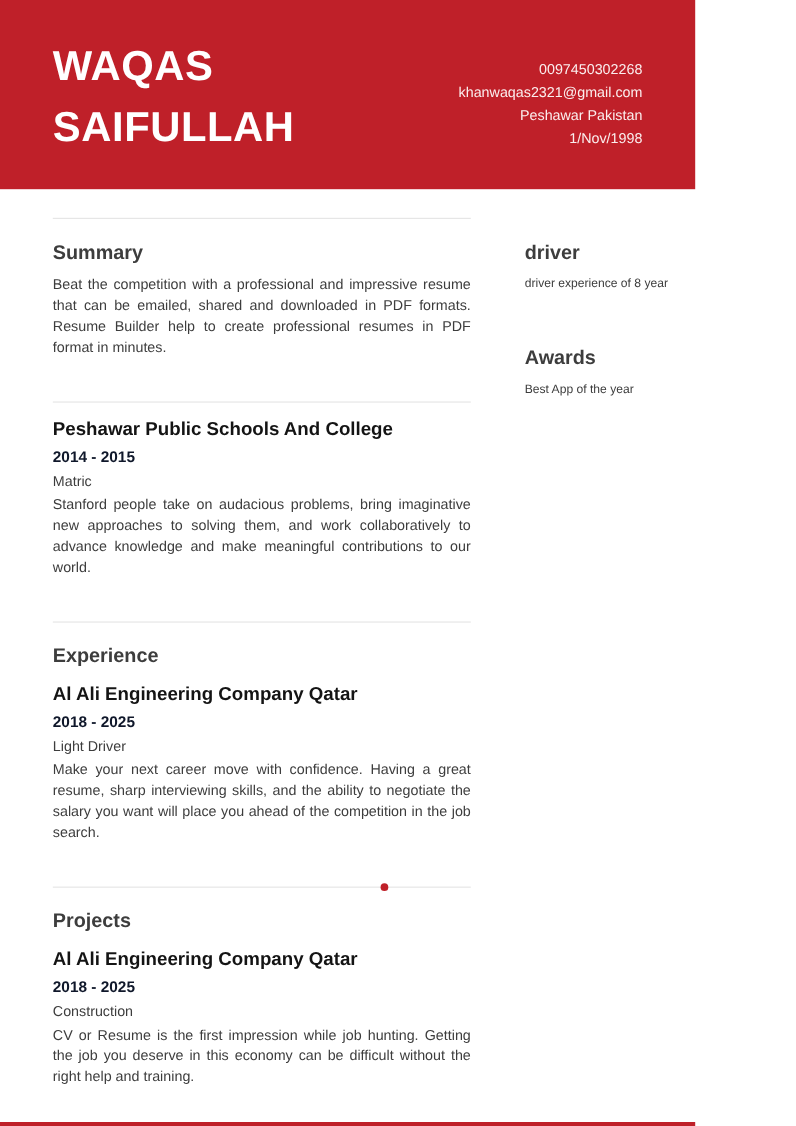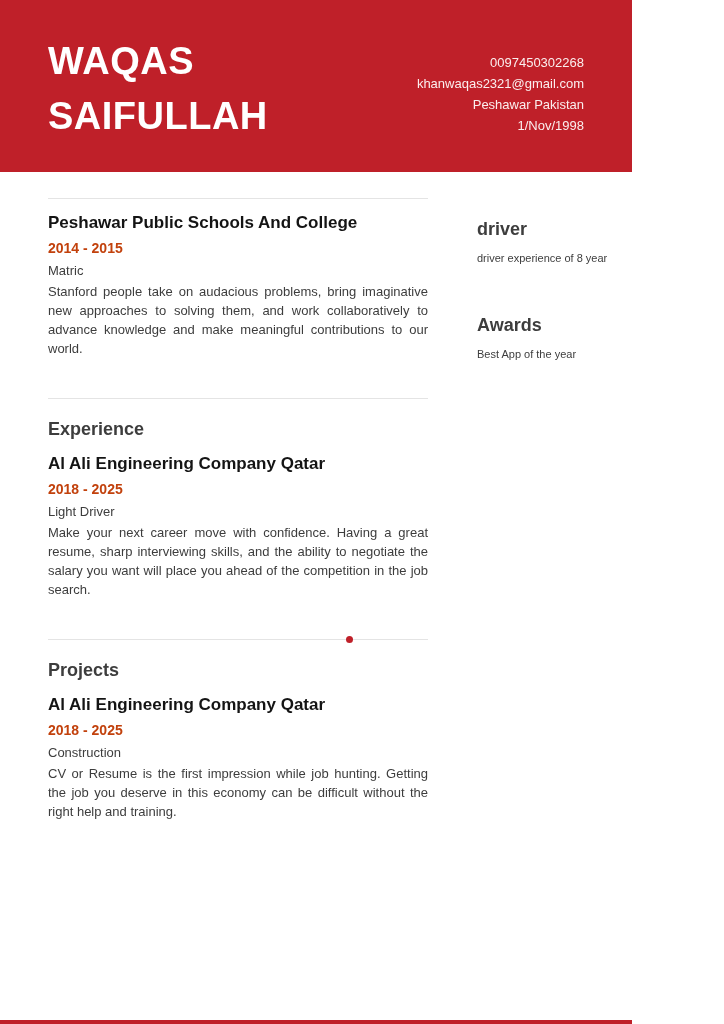--- a/index.html
+++ b/index.html
@@ -138,6 +138,11 @@
 
     <div class="col-left">
 
+      <section class="section">
+        <div class="divider"></div>
+        <h2 class="section-heading">Summary</h2>
+        <p class="body-text">Beat the competition with a professional and impressive resume that can be emailed, shared and downloaded in PDF formats. Resume Builder help to create professional resumes in PDF format in minutes.</p>
+      </section>
 
       <section class="section">
         <div class="divider"></div>

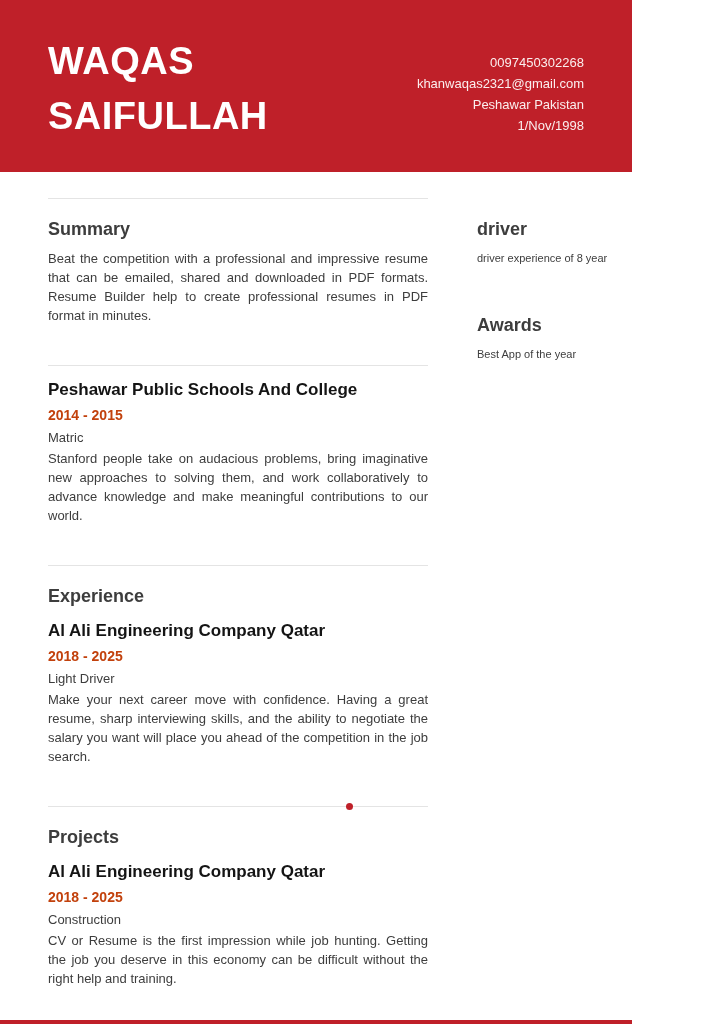--- a/index.html
+++ b/index.html
@@ -88,7 +88,7 @@
   .entry-dates{
     font-size:14px;
     font-weight:700;
-    color:#c2410c;
+    color:#0f172a;
     margin-top:7px;
   }
   .entry-role{

